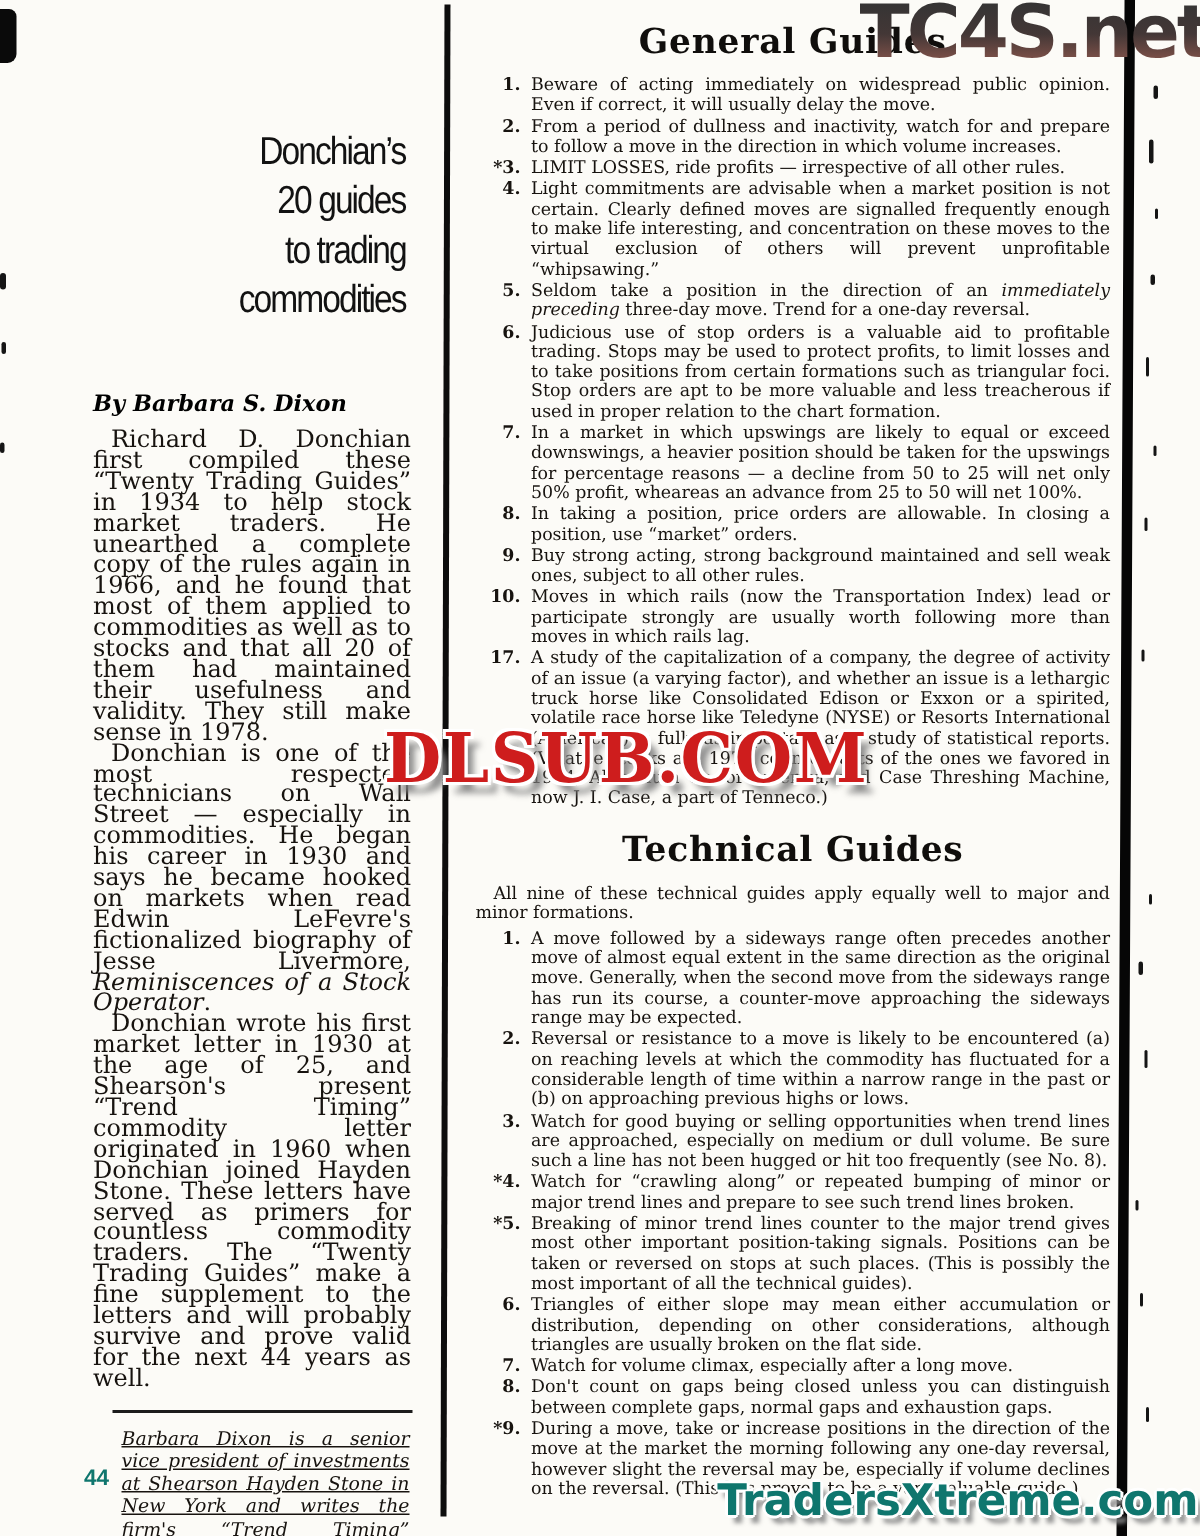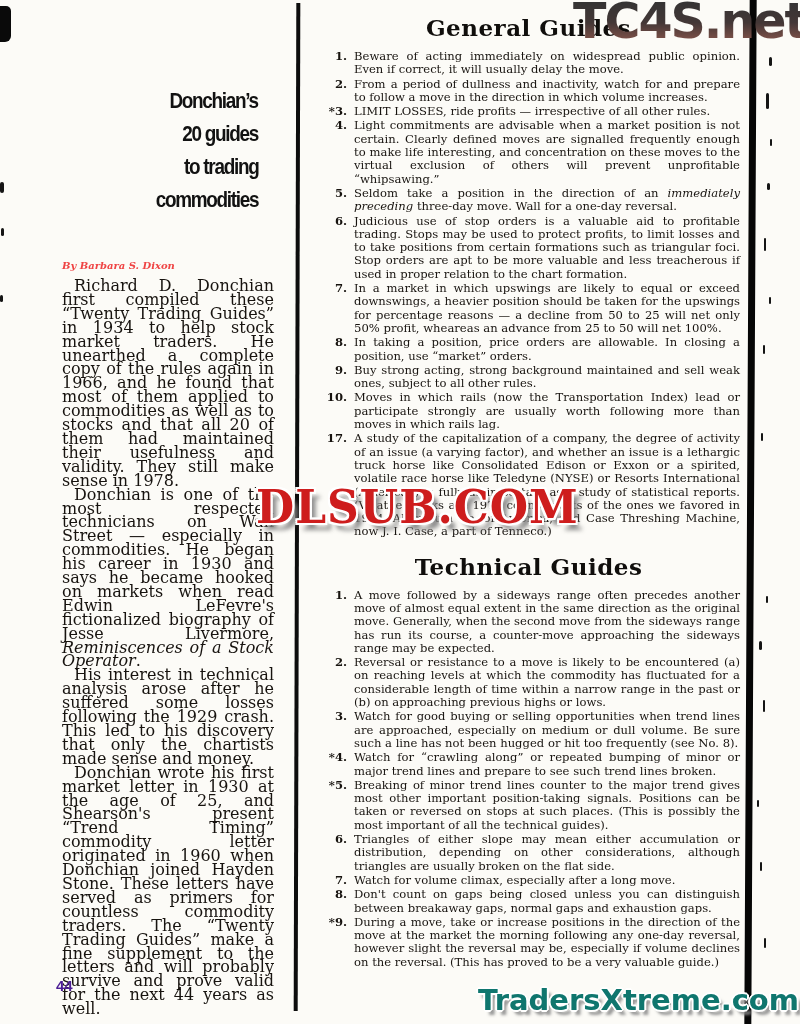--- a/index.html
+++ b/index.html
@@ -8,8 +8,8 @@
 
   
   .left-col{position:absolute;left:62px;top:0;width:212px;}
-  .title{margin:84px 16px 0;text-align:right;font-family:"Liberation Sans",sans-serif;
-         font-weight:700;font-size:22px;line-height:33px;color:#121212;}
+  .title{margin:84px 4px 0;text-align:right;font-family:"Liberation Sans",sans-serif;
+         font-weight:400;font-size:26px;line-height:33px;color:#121212;}
   .title .tline{display:inline-block;transform:scaleX(.86);transform-origin:100% 50%;
                 letter-spacing:-1.5px;white-space:nowrap;}
   .byline{margin-top:44px;font-style:italic;font-weight:700;font-size:10px;color:#ef4444;}

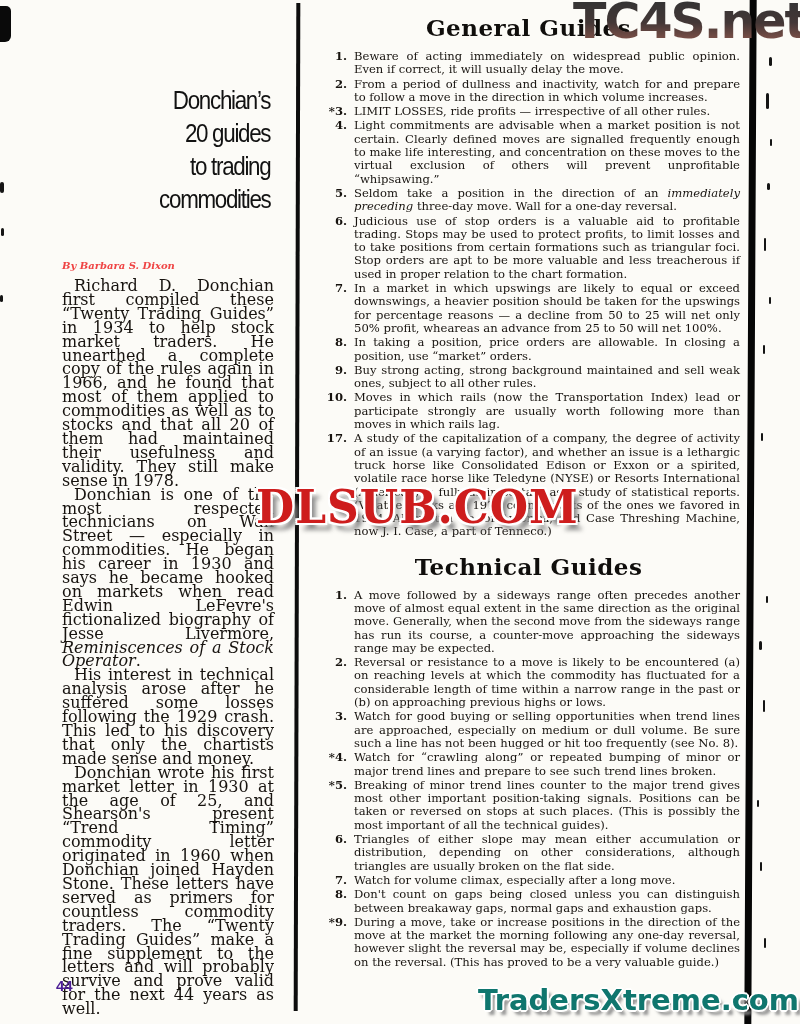--- a/index.html
+++ b/index.html
@@ -115,7 +115,7 @@
         </div>
         <div class="gitem">
           <div class="gnum">5.</div>
-          <div class="gtext"><span>Seldom take a position in the direction of an </span><span class="it">immediately preceding</span><span> three-day move. Wall for a one-day reversal.</span></div>
+          <div class="gtext"><span>Seldom take a position in the direction of an </span><span class="it">immediately preceding</span><span> three-day move. Trend for a one-day reversal.</span></div>
         </div>
         <div class="gitem">
           <div class="gnum">6.</div>

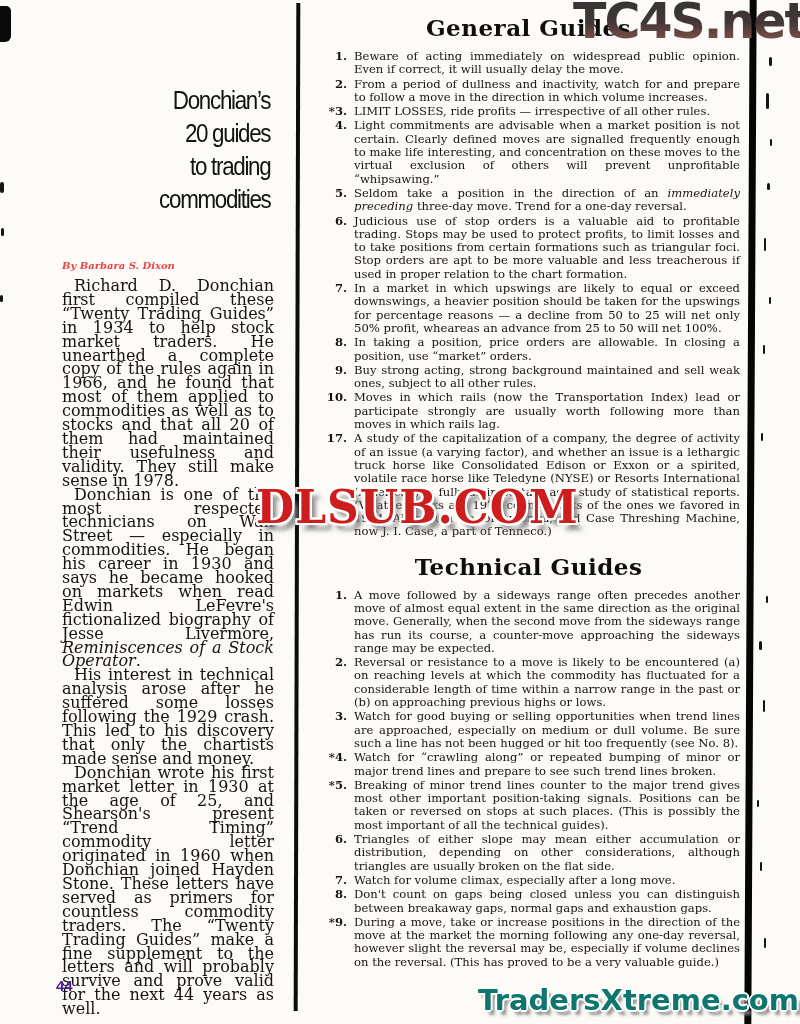--- a/index.html
+++ b/index.html
@@ -12,7 +12,7 @@
          font-weight:400;font-size:26px;line-height:33px;color:#121212;}
   .title .tline{display:inline-block;transform:scaleX(.86);transform-origin:100% 50%;
                 letter-spacing:-1.5px;white-space:nowrap;}
-  .byline{margin-top:44px;font-style:italic;font-weight:700;font-size:10px;color:#ef4444;}
+  .byline{margin-top:44px;font-style:italic;font-weight:700;font-size:15px;color:#000000;}
   .article-body{margin-top:8px;font-size:16px;line-height:13.9px;text-align:justify;}
   .para{margin:0;text-indent:12px;}
   .it{font-style:italic;}

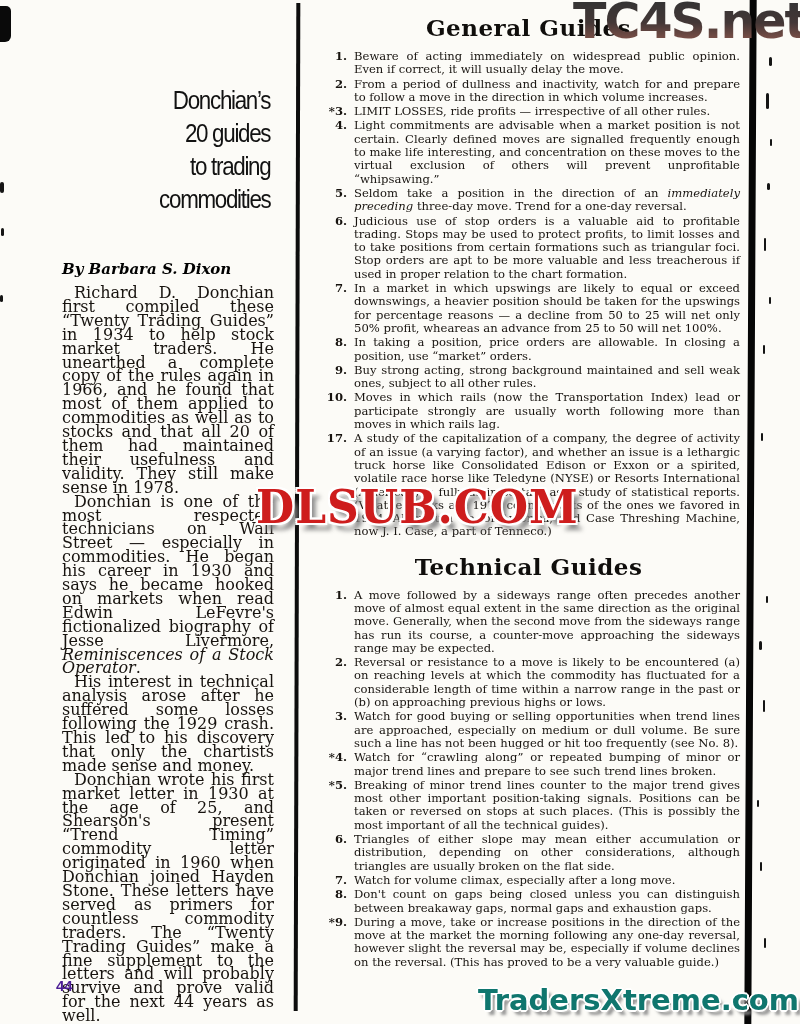--- a/index.html
+++ b/index.html
@@ -143,6 +143,7 @@
         </div>
       </div>
     <h2 class="guide-heading second">Technical Guides</h2>
+    <p class="intro">All nine of these technical guides apply equally well to major and minor formations.</p>
     <div class="guides">
         <div class="gitem">
           <div class="gnum">1.</div>

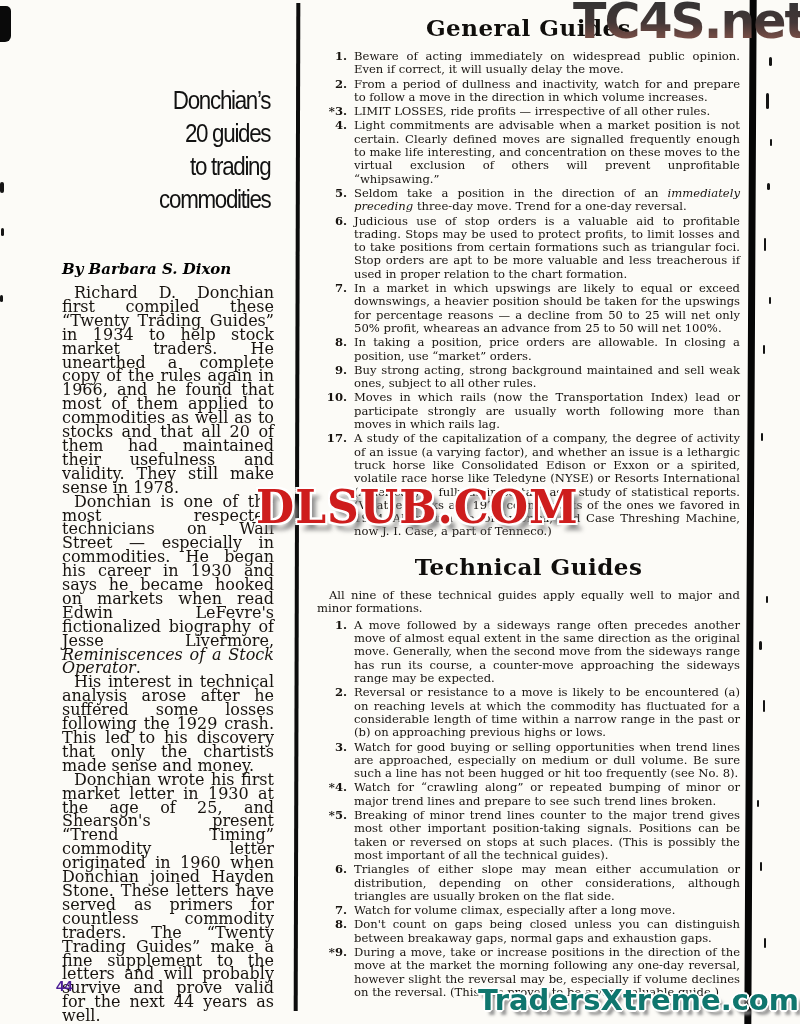--- a/index.html
+++ b/index.html
@@ -80,7 +80,6 @@
     <div class="article-body">
         <p class="para"><span>Richard D. Donchian first compiled these “Twenty Trading Guides” in 1934 to help stock market traders. He unearthed a complete copy of the rules again in 1966, and he found that most of them applied to commodities as well as to stocks and that all 20 of them had maintained their usefulness and validity. They still make sense in 1978.</span></p>
         <p class="para"><span>Donchian is one of the most respected technicians on Wall Street — especially in commodities. He began his career in 1930 and says he became hooked on markets when read Edwin LeFevre's fictionalized biography of Jesse Livermore, </span><span class="it">Reminiscences of a Stock Operator</span><span>.</span></p>
-        <p class="para"><span>His interest in technical analysis arose after he suffered some losses following the 1929 crash. This led to his discovery that only the chartists made sense and money.</span></p>
         <p class="para"><span>Donchian wrote his first market letter in 1930 at the age of 25, and Shearson's present “Trend Timing” commodity letter originated in 1960 when Donchian joined Hayden Stone. These letters have served as primers for countless commodity traders. The “Twenty Trading Guides” make a fine supplement to the letters and will probably survive and prove valid for the next 44 years as well.</span></p>
       </div>
     <div class="bio-box">

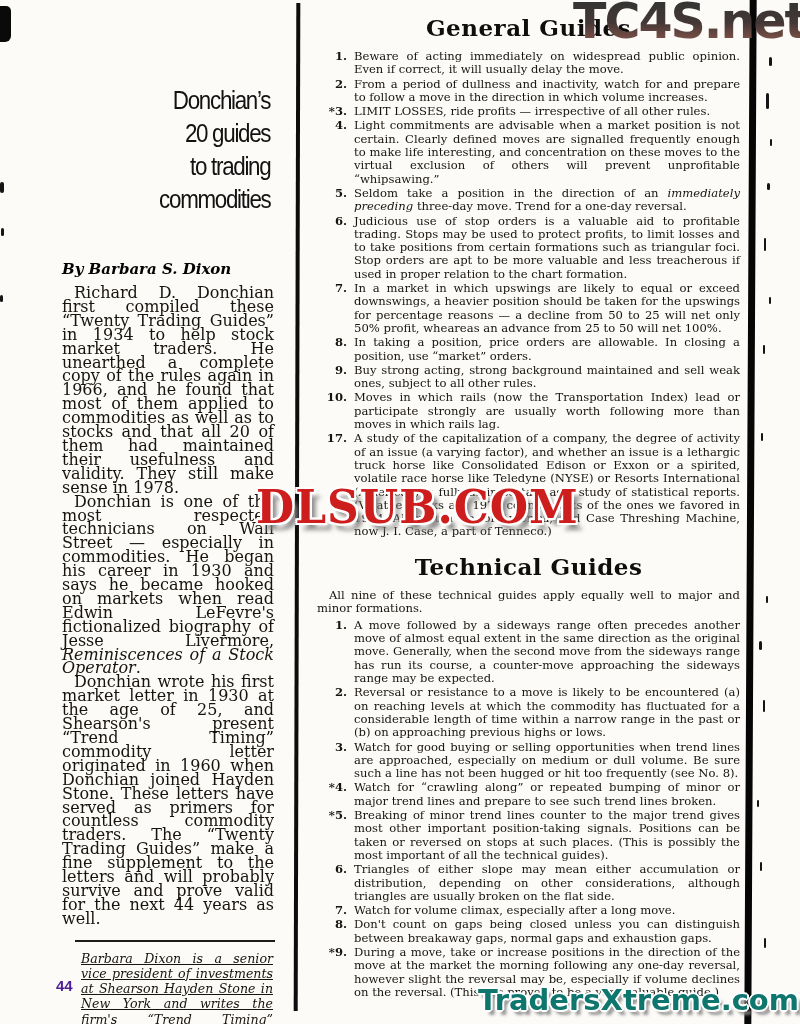--- a/index.html
+++ b/index.html
@@ -174,7 +174,7 @@
         </div>
         <div class="gitem">
           <div class="gnum">8.</div>
-          <div class="gtext"><span>Don't count on gaps being closed unless you can distinguish between breakaway gaps, normal gaps and exhaustion gaps.</span></div>
+          <div class="gtext"><span>Don't count on gaps being closed unless you can distinguish between complete gaps, normal gaps and exhaustion gaps.</span></div>
         </div>
         <div class="gitem">
           <div class="gnum">*9.</div>

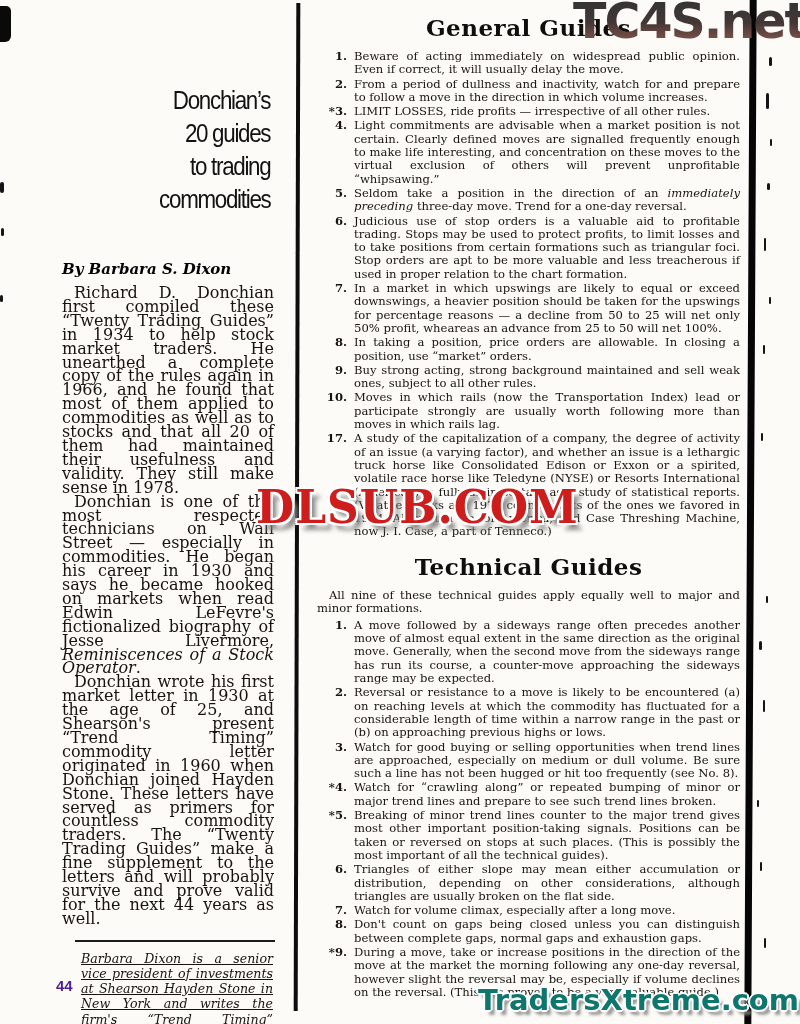--- a/index.html
+++ b/index.html
@@ -21,7 +21,7 @@
   .bio-text{margin:0;padding:9px 2px 24px 6px;font-style:italic;font-size:12.6px;
             line-height:15.2px;text-align:justify;text-decoration:underline;}
   .page-num{position:absolute;left:56px;top:977px;font-family:"Liberation Sans",sans-serif;
-            font-weight:700;font-size:15px;color:#4c1d95;}
+            font-weight:700;font-size:15px;color:#0f766e;}
 
   
   .col-divider{position:absolute;left:295px;top:3px;width:4px;height:1008px;background:#0d0d0d;

